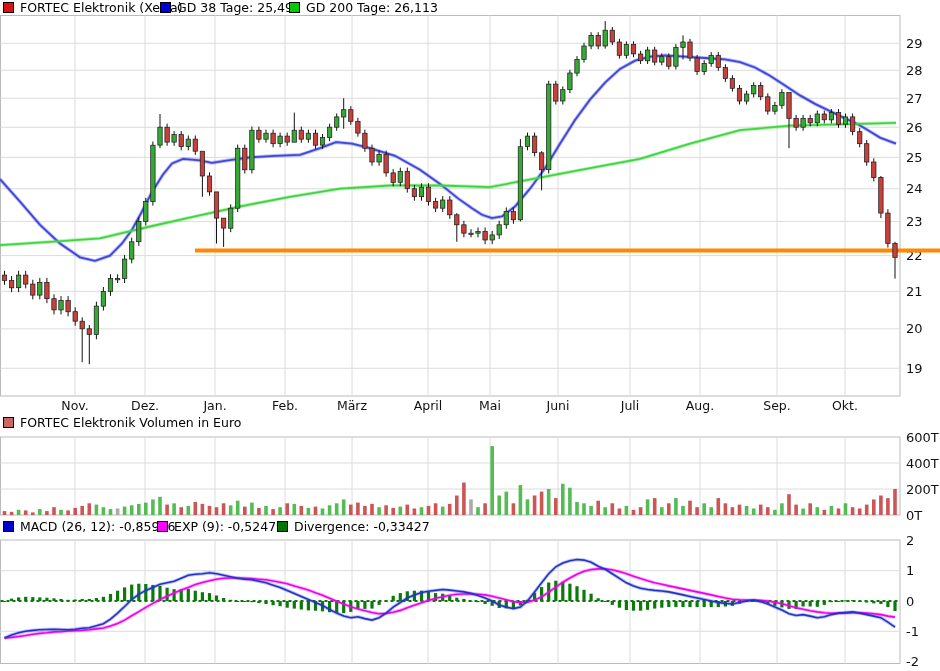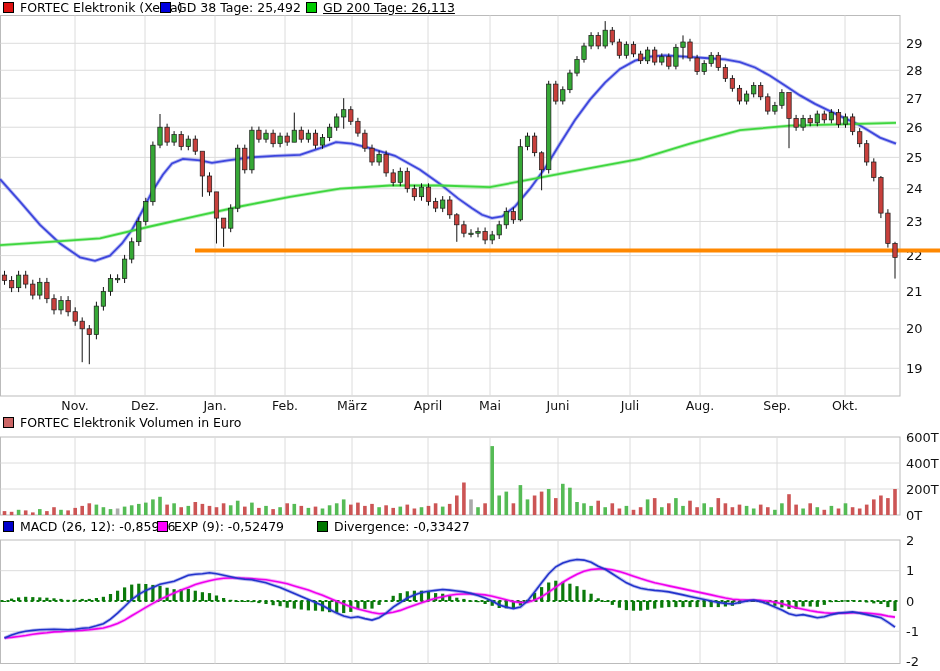--- a/index.html
+++ b/index.html
@@ -659,7 +659,7 @@
       <span class="swatch" style="background: rgb(0, 0, 221);"></span>
       <span class="legend-label">GD 38 Tage: 25,492</span>
     </div>
-    <div class="legend-item" style="left:306px;text-decoration:underline;">
+    <div class="legend-item" style="left:289px;">
       <span class="swatch" style="background: rgb(0, 204, 0);"></span>
       <span class="legend-label">GD 200 Tage: 26,113</span>
     </div>

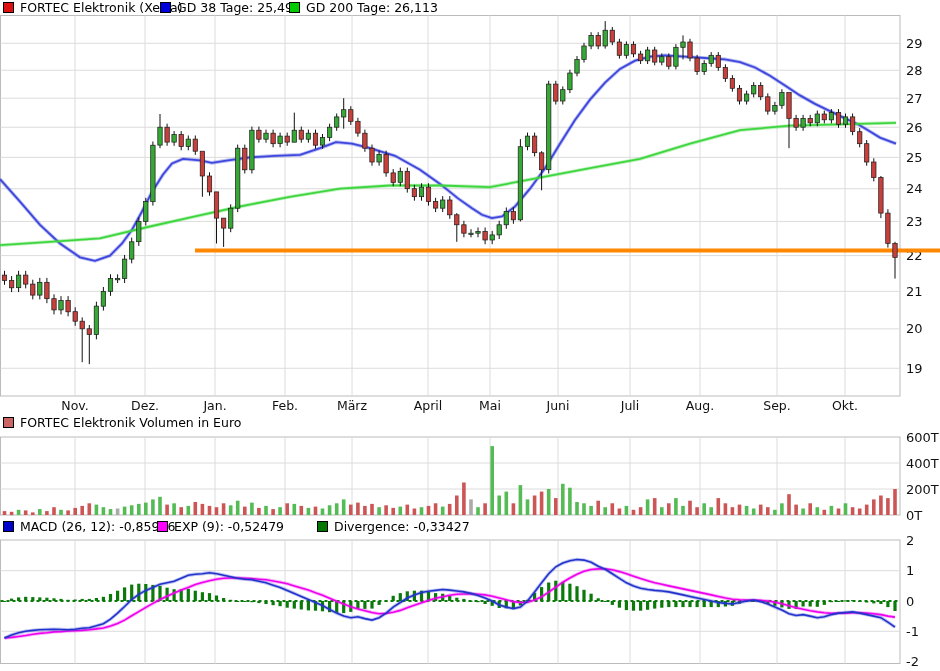--- a/index.html
+++ b/index.html
@@ -681,7 +681,7 @@
       <span class="swatch" style="background: rgb(255, 0, 255);"></span>
       <span class="legend-label">EXP (9): -0,52479</span>
     </div>
-    <div class="legend-item" style="left:288px;padding-left:29px;">
+    <div class="legend-item" style="left:277px;">
       <span class="swatch" style="background: rgb(0, 119, 0);"></span>
       <span class="legend-label">Divergence: -0,33427</span>
     </div>

